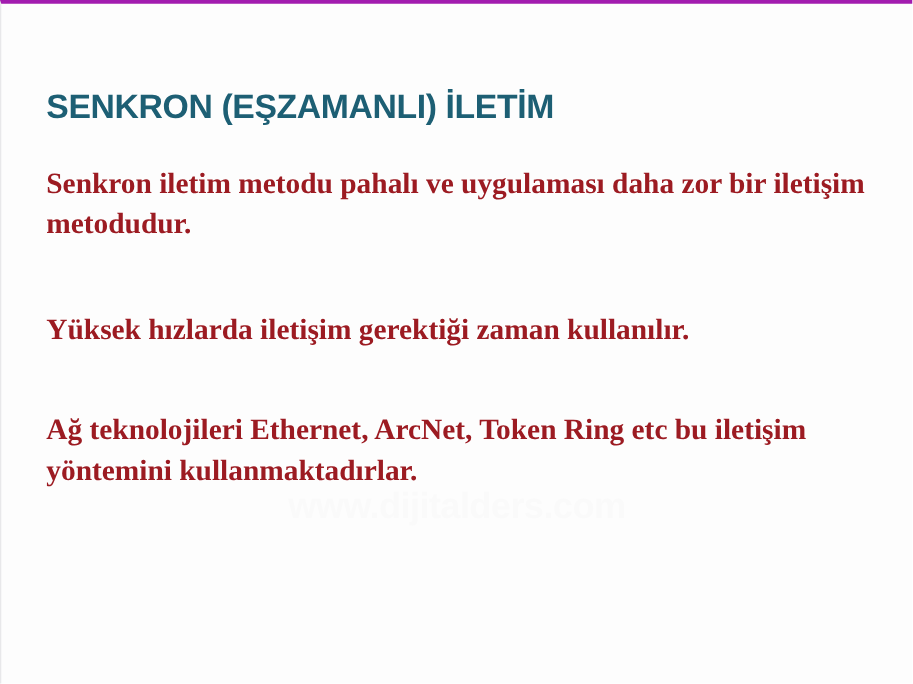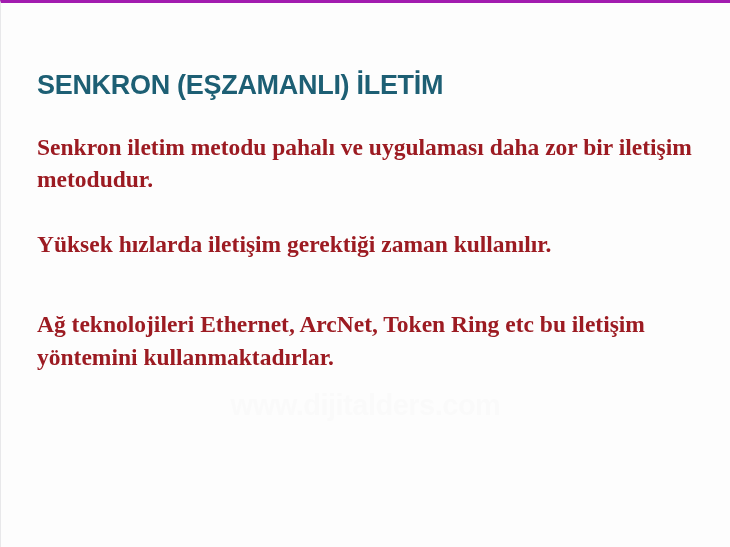--- a/index.html
+++ b/index.html
@@ -48,7 +48,7 @@
     margin: 0;
   }
   .para.p1 { margin-top: 0px; }
-  .para.p2 { margin-top: 32px; }
+  .para.p2 { margin-top: 52px; }
   .para.p3 { margin-top: 48px; font-family: Liberation Serif, serif; }
 
   

